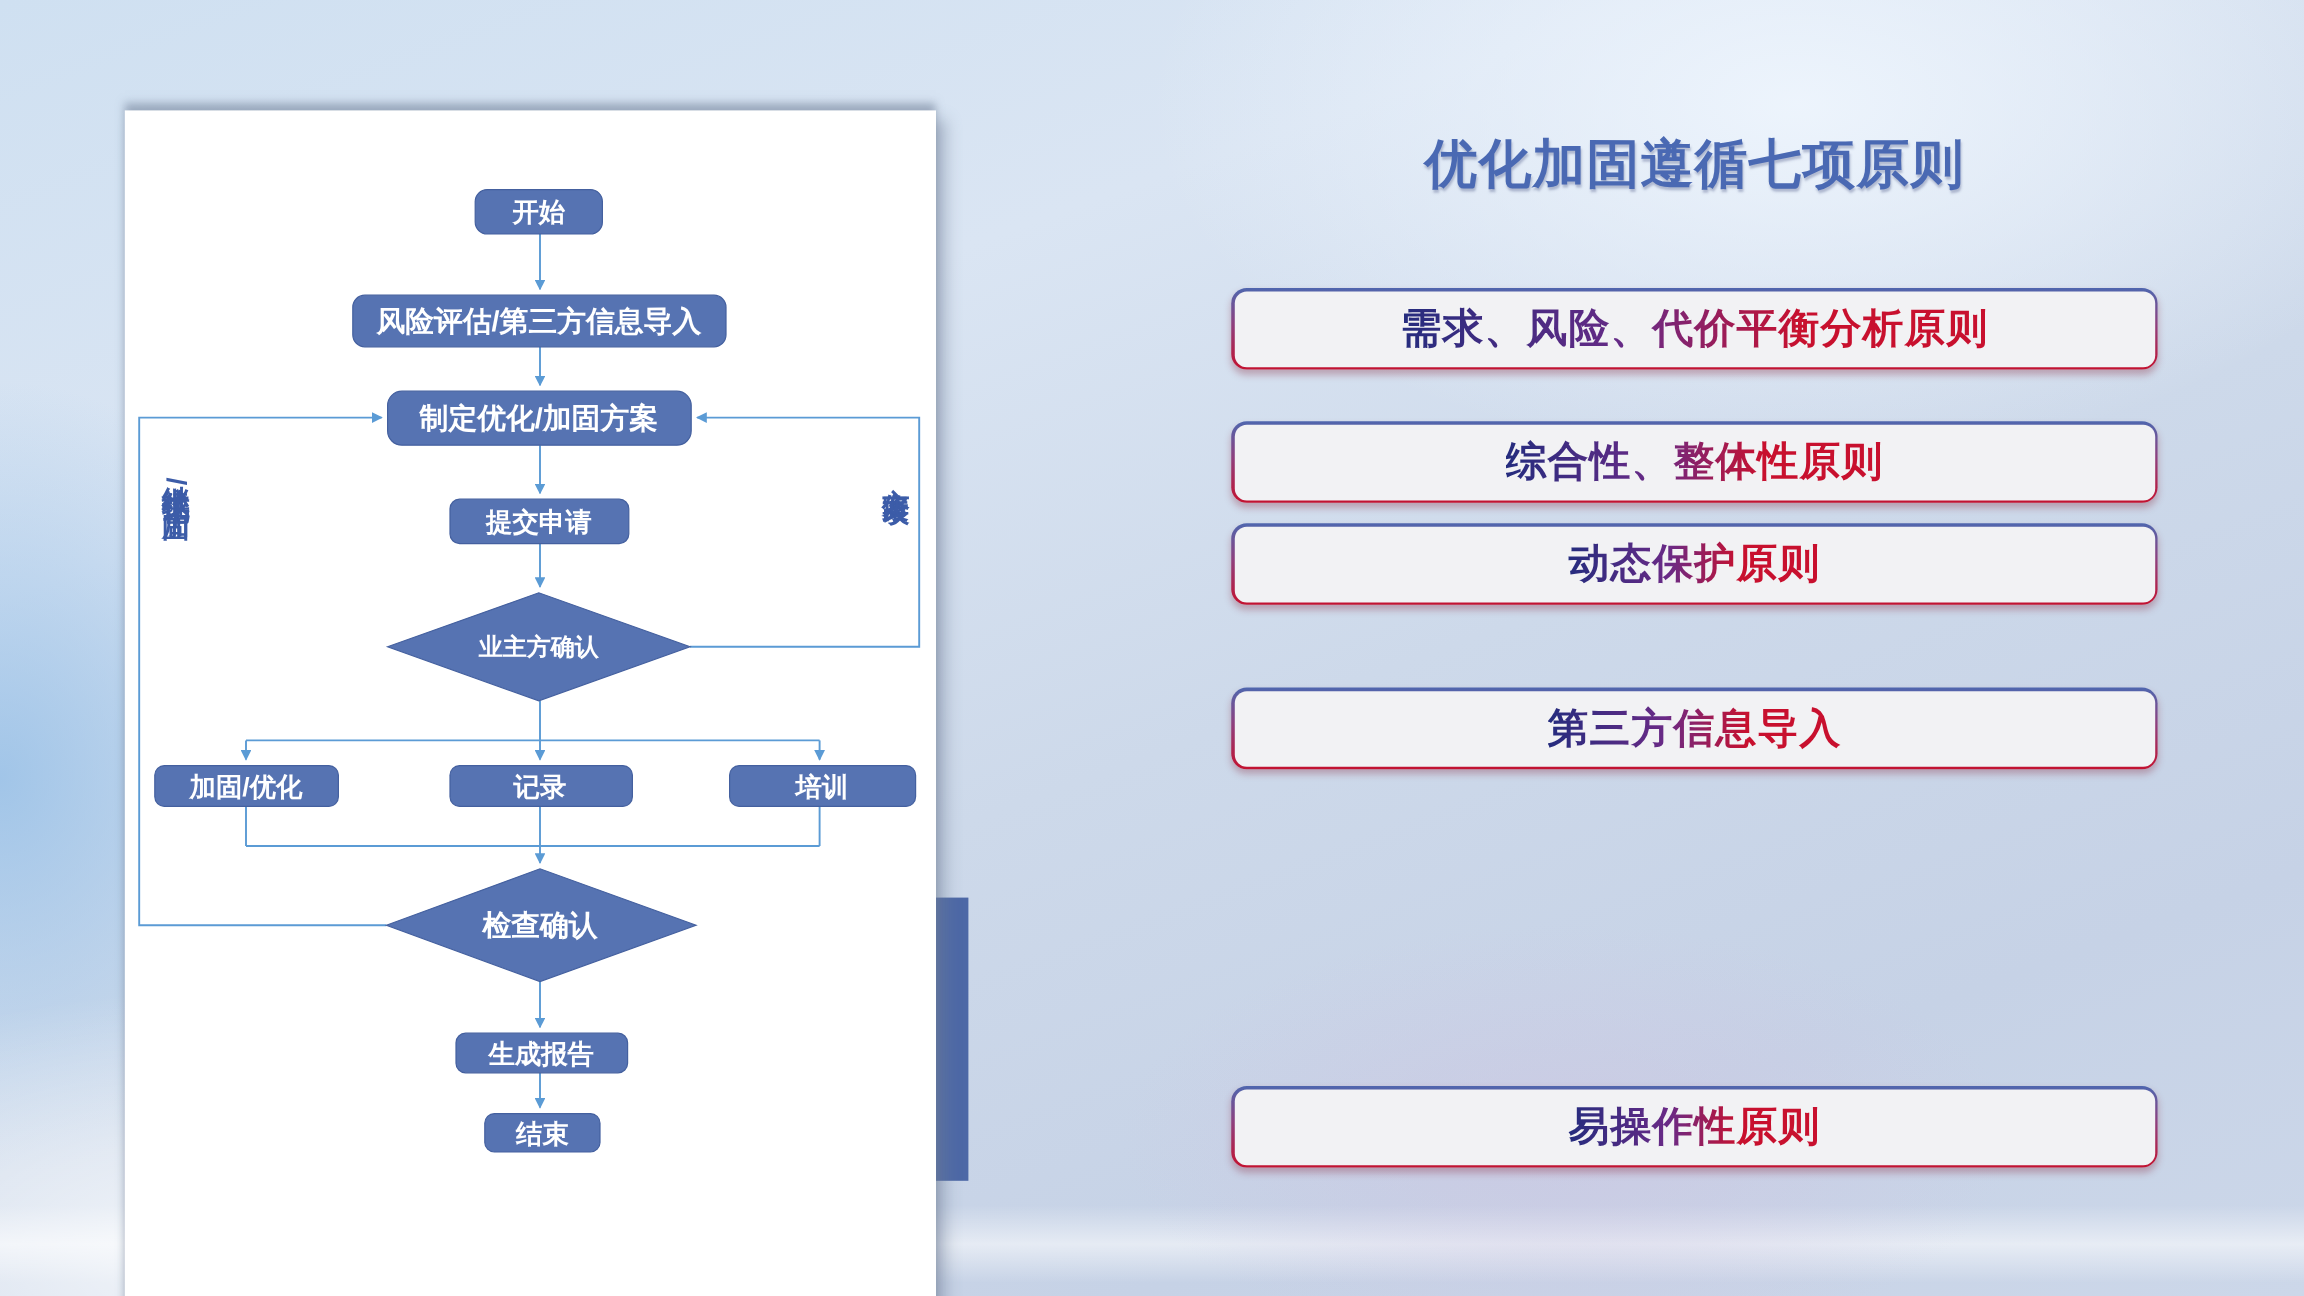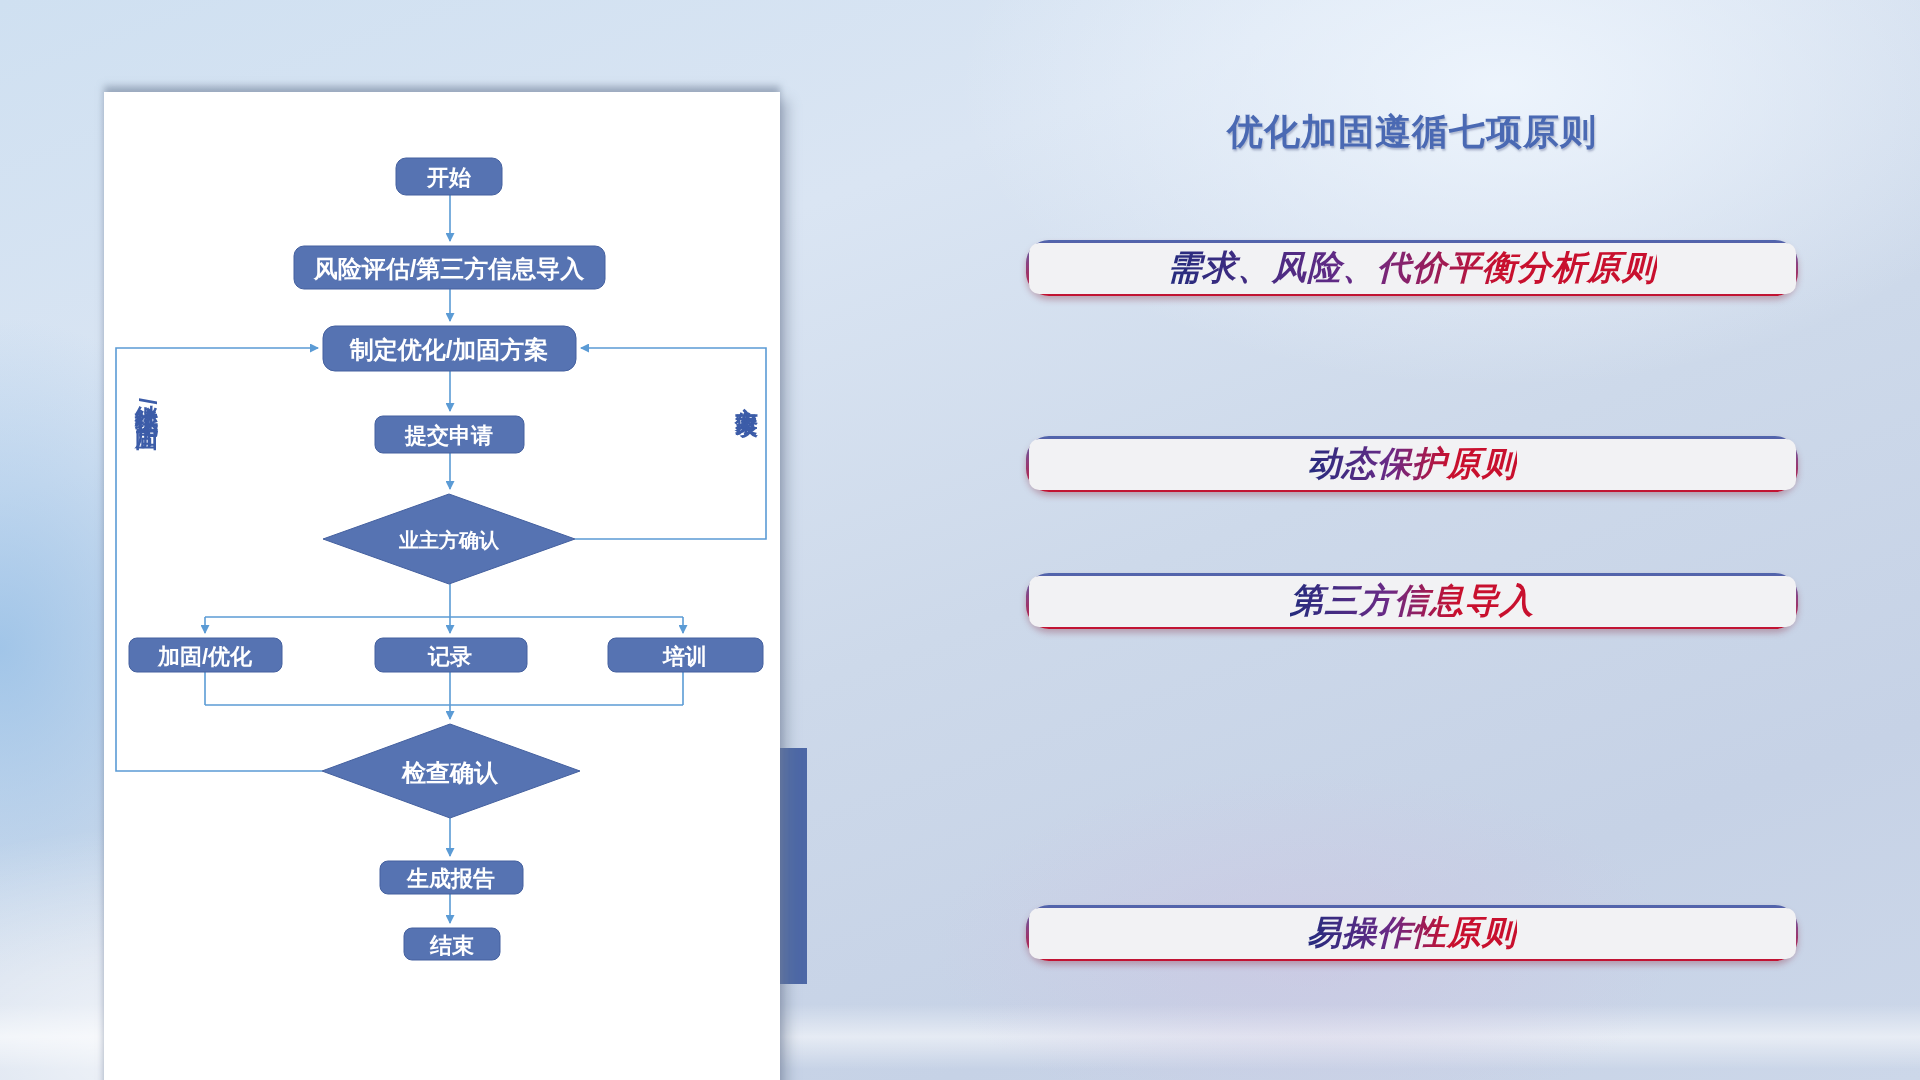--- a/index.html
+++ b/index.html
@@ -48,7 +48,7 @@
   
   .panel-title {
     position:absolute; left:1026px; top:108px; width:772px;
-    text-align:center; font-size:36px; font-weight:bold; color:#4a69b3;
+    text-align:center; font-size:44px; font-weight:bold; color:#4a69b3;
     text-shadow:1px 2px 2px rgba(70,80,130,0.35);
     letter-spacing:1px;
   }

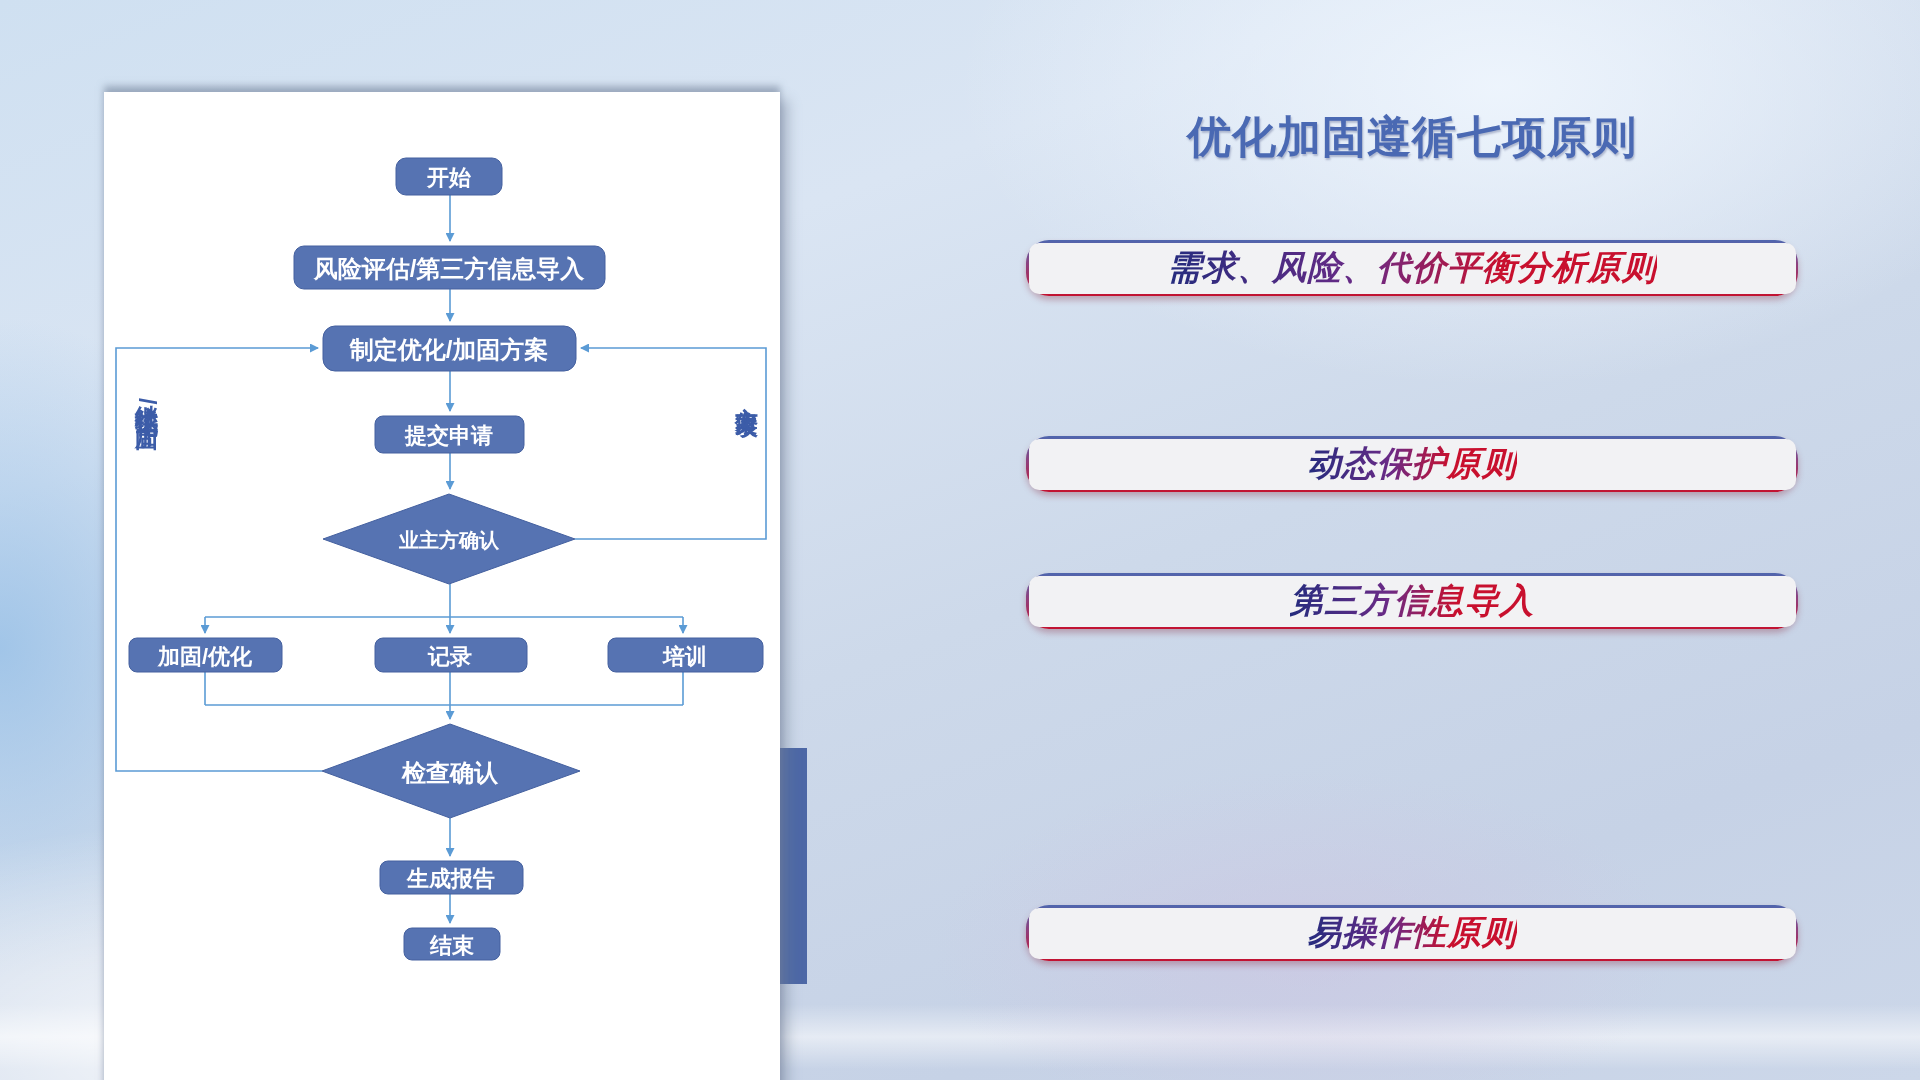--- a/index.html
+++ b/index.html
@@ -53,11 +53,10 @@
     letter-spacing:1px;
   }
   .p-box {
-    position:absolute; left:1026px; width:772px; height:56px;
-    border-radius:23px; padding:2.5px;
+    position:absolute; left:1026px; width:772px; height:68px;
+    border-radius:13px; padding:2.5px;
     background:linear-gradient(180deg, #4f66ae 0%, #8f3f7d 45%, #c31230 100%);
     box-shadow:0 4px 6px rgba(140,50,70,0.35);
-    font-style:italic;
   }
   .p-inner {
     width:100%; height:100%; border-radius:10px; background:#f2f2f4;

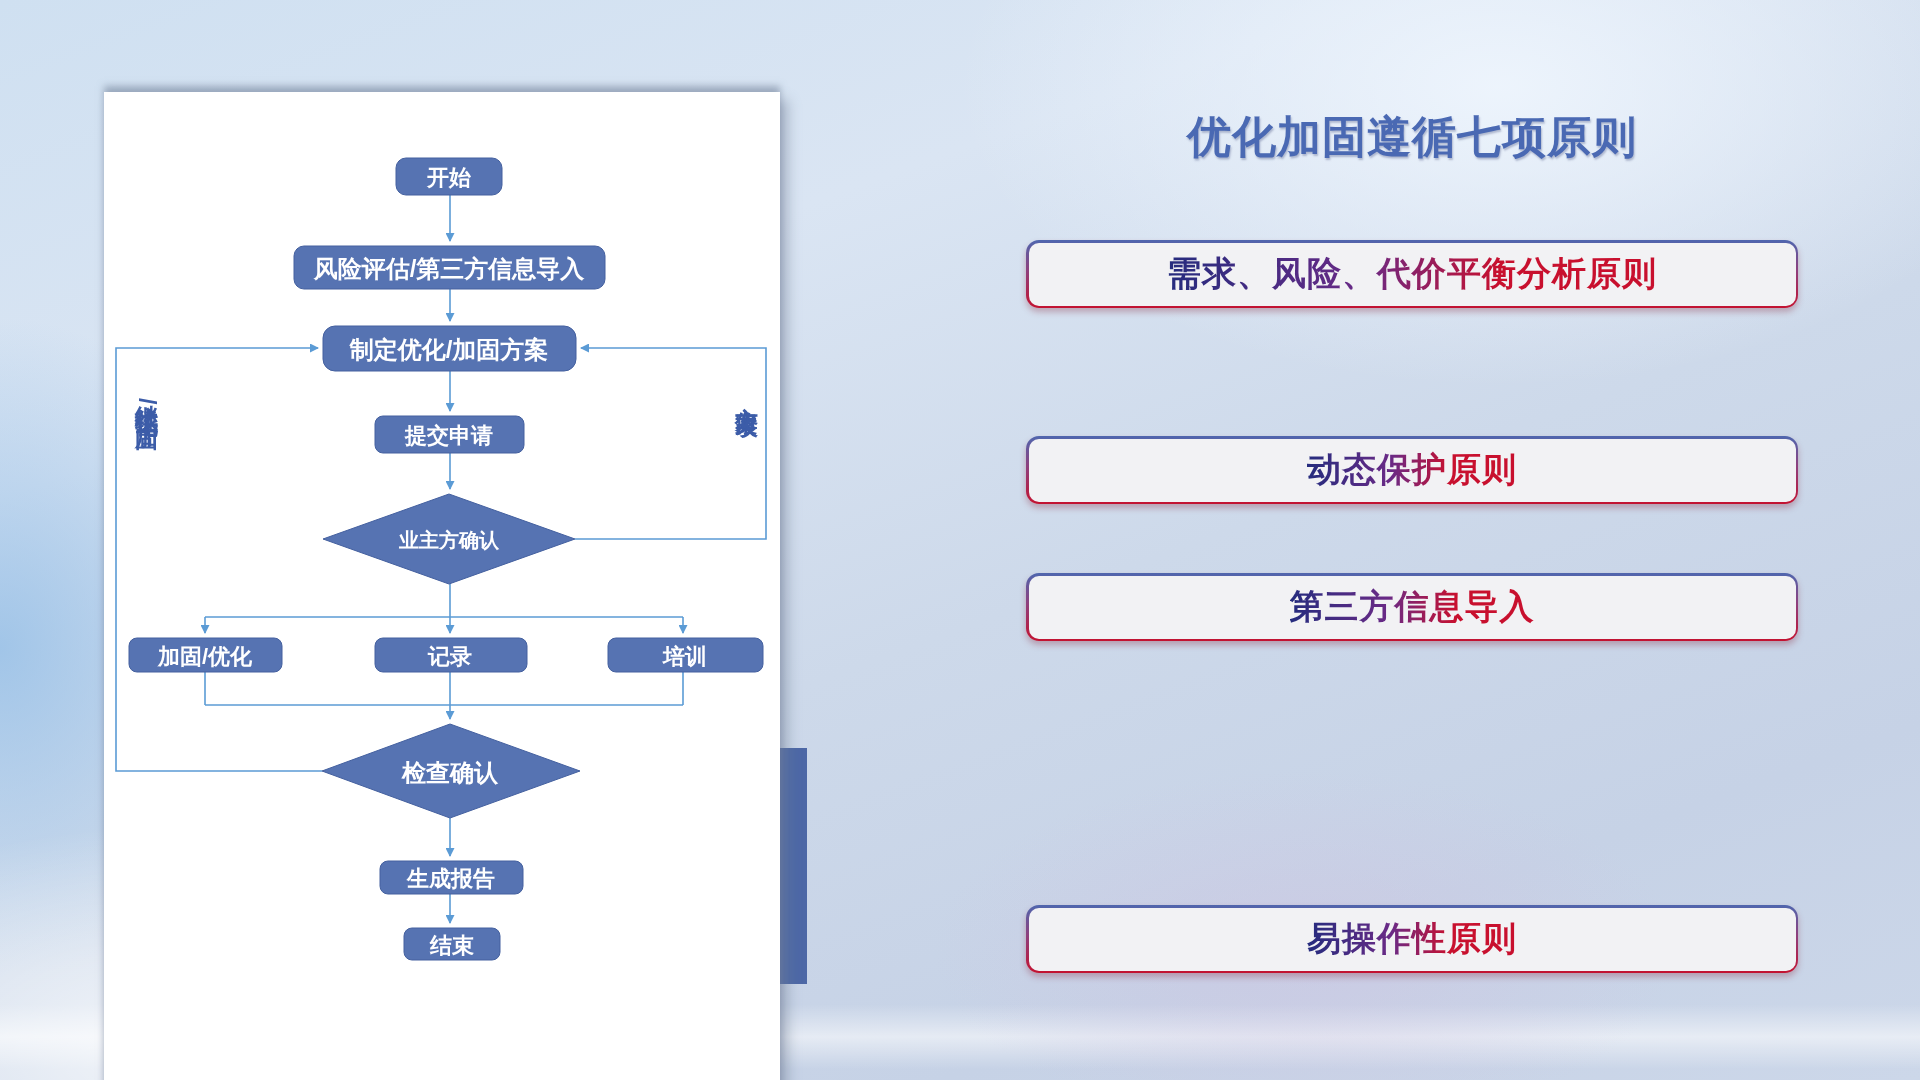--- a/index.html
+++ b/index.html
@@ -152,6 +152,11 @@
         <span class="p-text">需求、风险、代价平衡分析原则</span>
       </div>
   </div>
+  <div class="p-box" style="top:351px">
+    <div class="p-inner">
+        <span class="p-text">综合性、整体性原则</span>
+      </div>
+  </div>
   <div class="p-box" style="top:436px">
     <div class="p-inner">
         <span class="p-text">动态保护原则</span>

